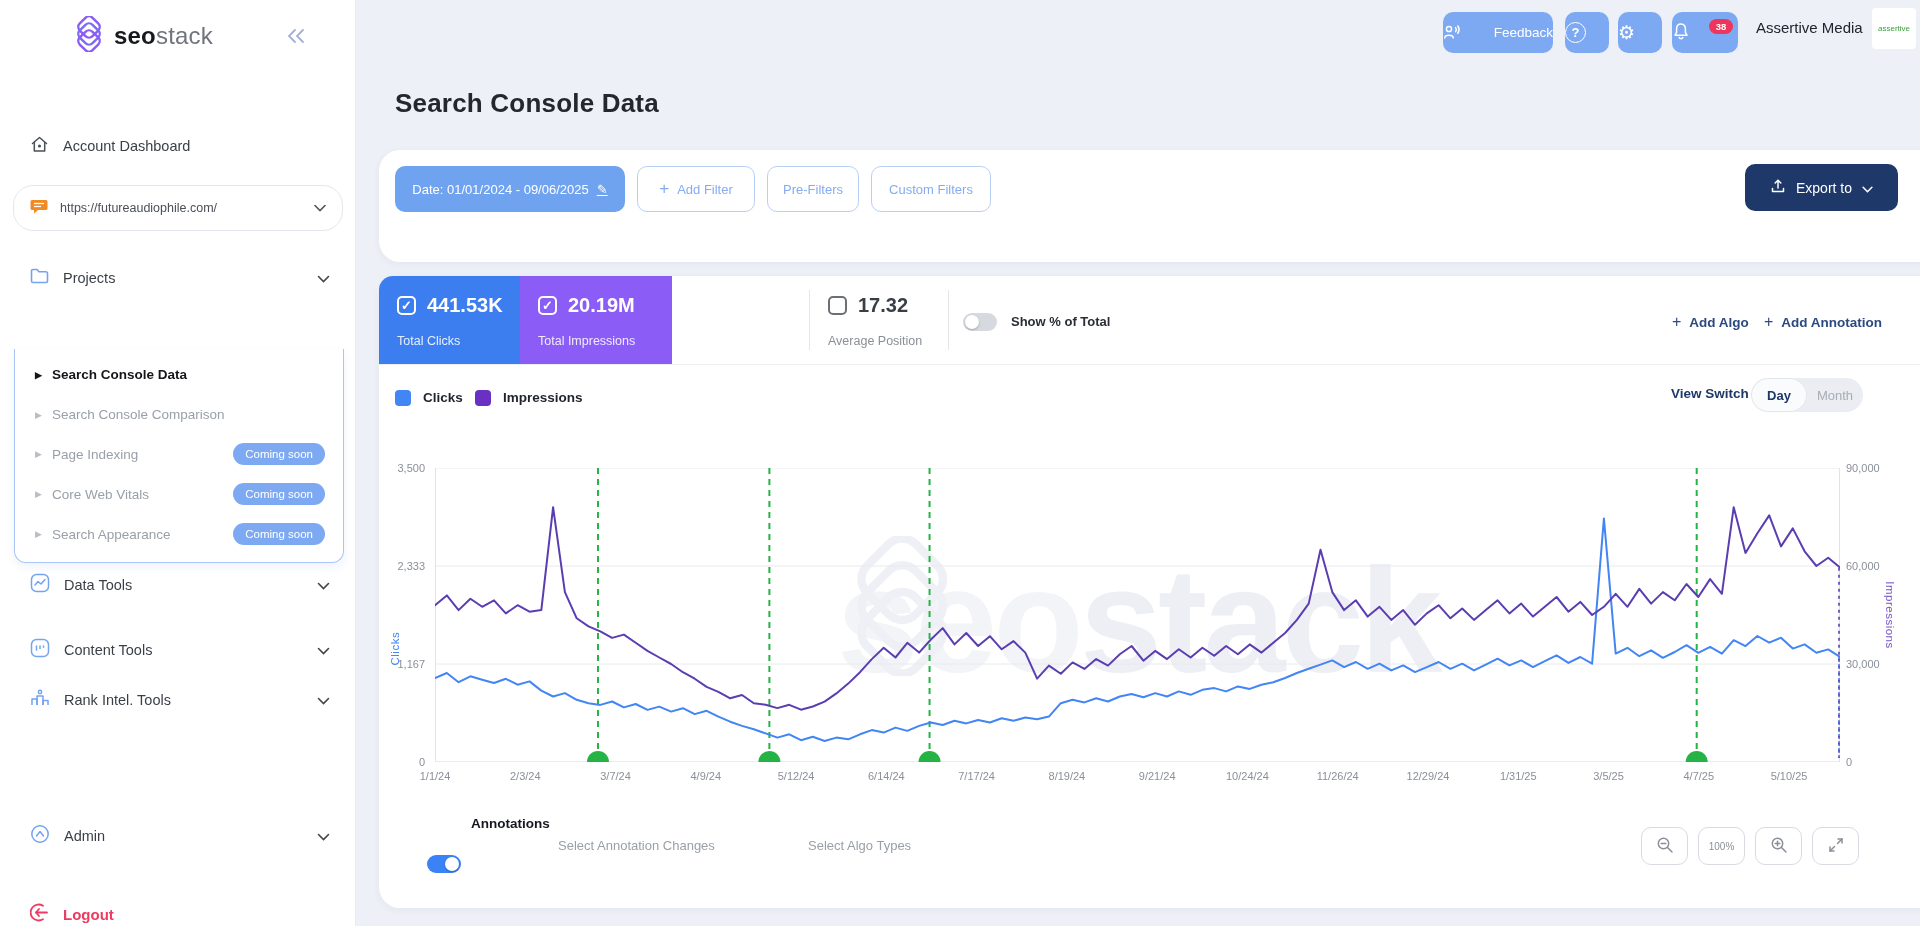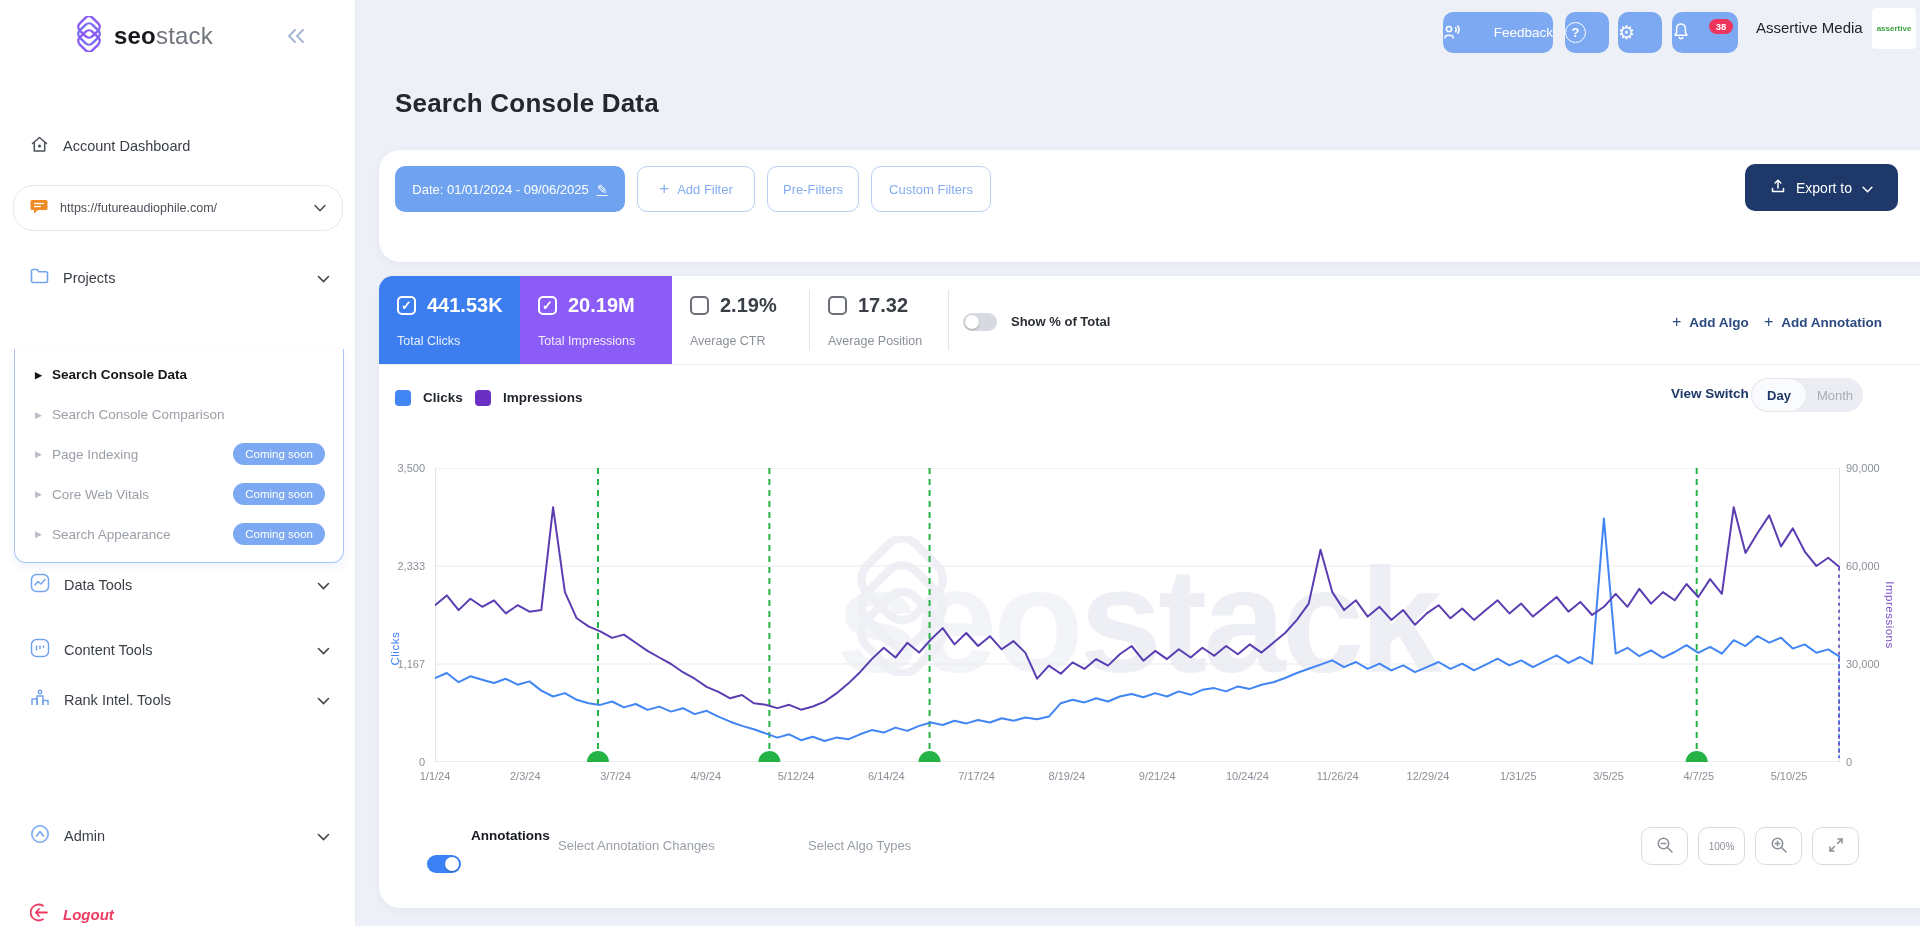--- a/index.html
+++ b/index.html
@@ -48,7 +48,7 @@
   #account-logo { position:absolute; left:1872px; top:8px; width:44px; height:41px;
                   background:#fff; border-radius:4px; display:flex; align-items:center;
                   justify-content:center; }
-  #account-logo span { color:#3ba23c; font-weight:700; font-size:8px; }
+  #account-logo span { color:#3ba23c; font-weight:400; font-size:8px; }
 
   
   #page-title { position:absolute; left:395px; top:88px; font-size:26px; font-weight:800;

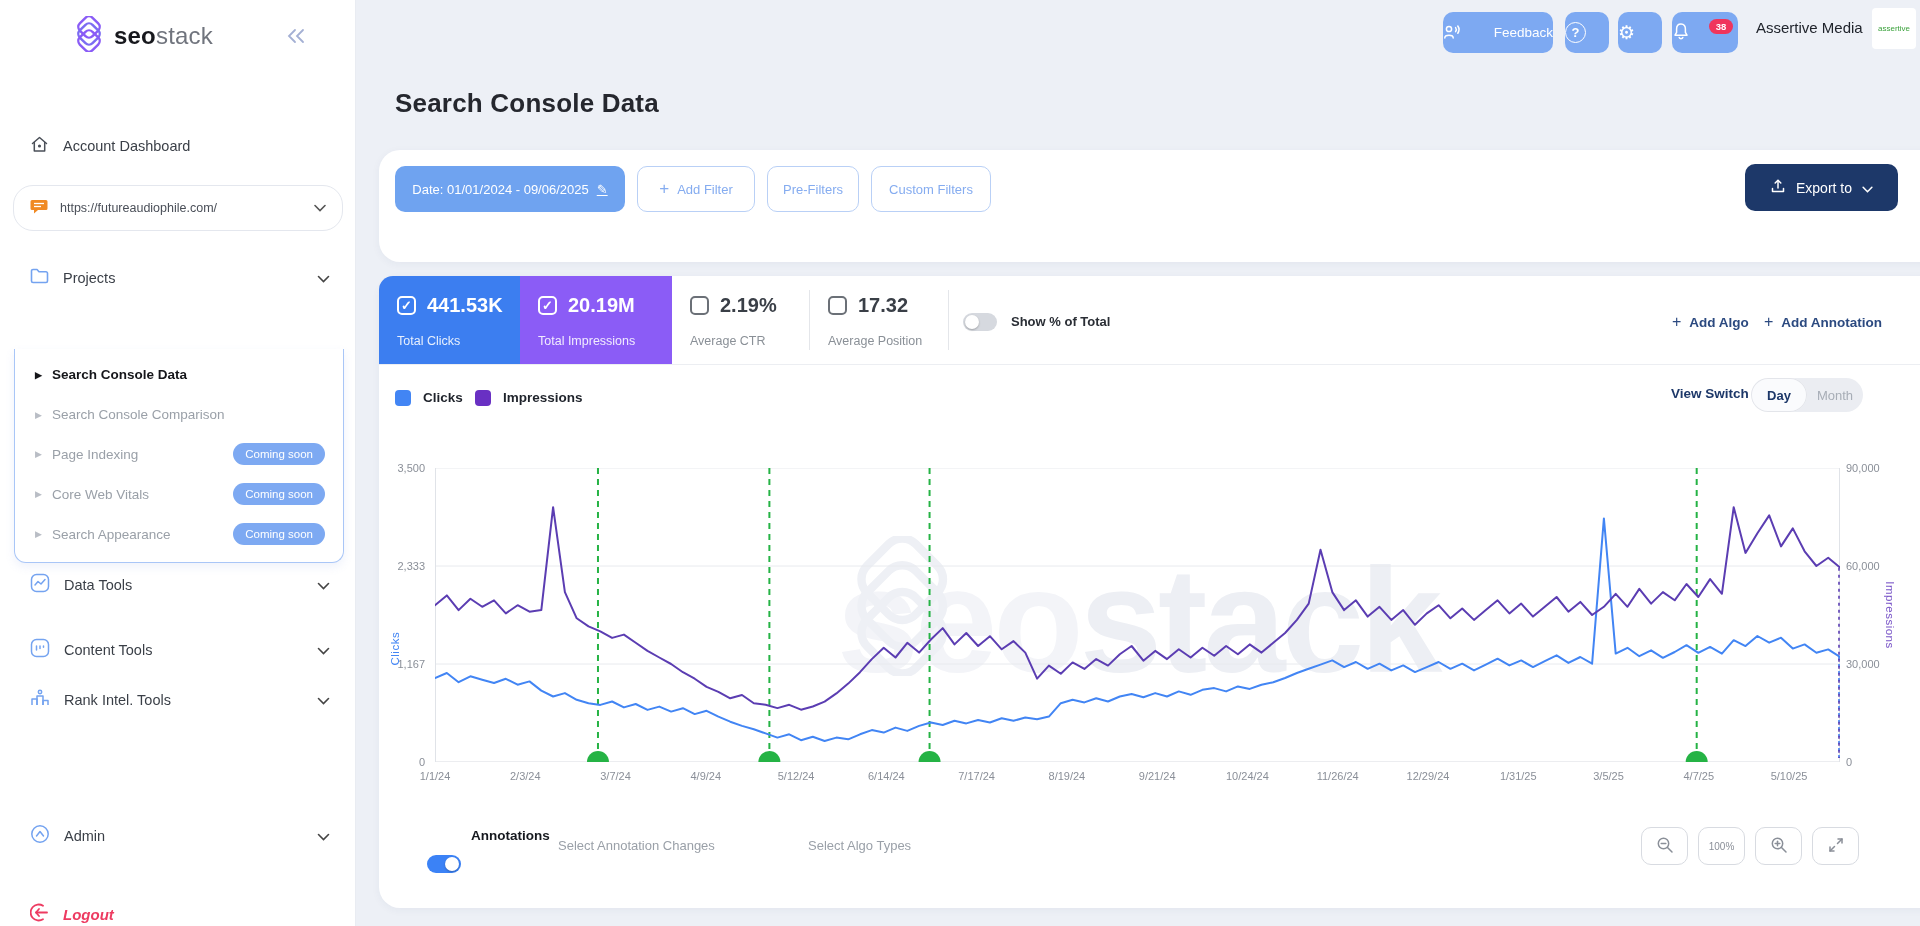--- a/index.html
+++ b/index.html
@@ -385,11 +385,6 @@
       <span class="cbx checked"></span>
       <span class="val">20.19M</span>
       <span class="lbl">Total Impressions</span>
-    </div>
-    <div class="metric-tab" style="left:293px; width:138px;">
-      <span class="cbx"></span>
-      <span class="val">2.19%</span>
-      <span class="lbl">Average CTR</span>
     </div>
     <div class="metric-tab" style="left:431px; width:138px;">
       <span class="cbx"></span>

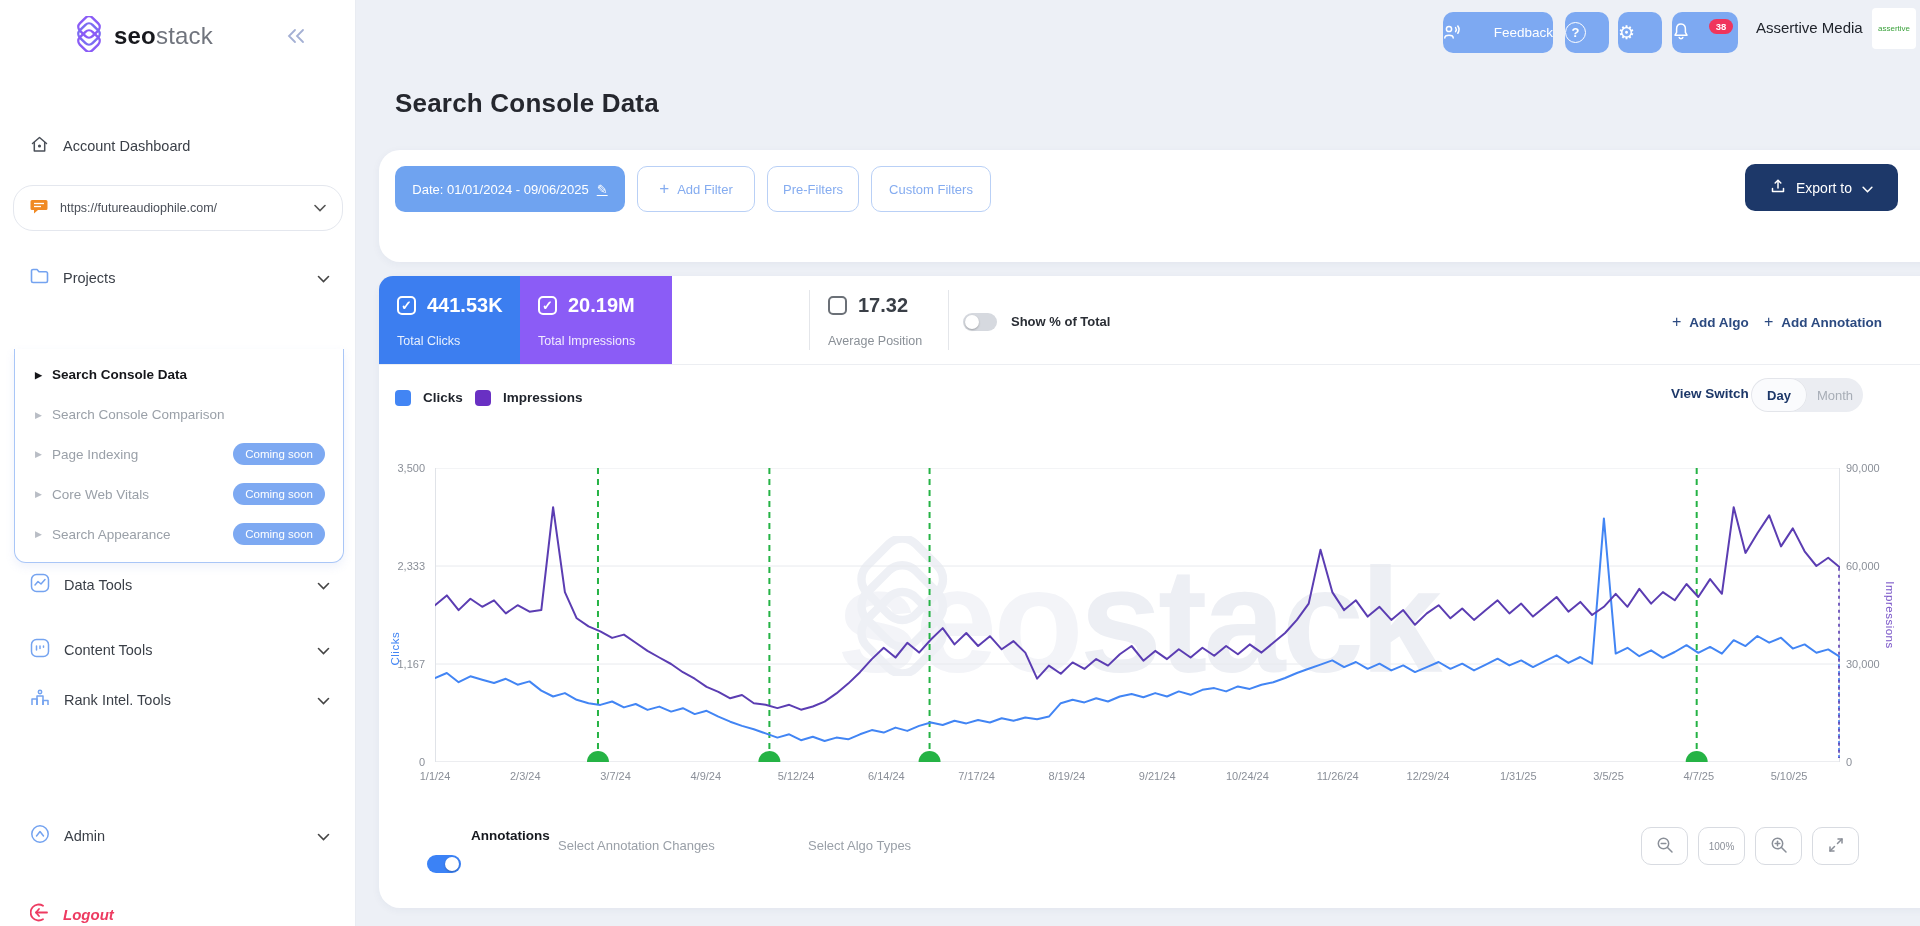--- a/index.html
+++ b/index.html
@@ -486,7 +486,7 @@
     <div class="toggle on abs" style="left:48px; top:561px;">
         <span class="knob"></span>
       </div>
-    <span class="abs" style="left:92px; top:552px; font-size:13.5px; font-weight:700; color:#15181e;">Annotations</span>
+    <span class="abs" style="left:92px; top:540px; font-size:13.5px; font-weight:700; color:#15181e;">Annotations</span>
     <span class="gray-link" style="left:179px;">Select Annotation Changes</span>
     <span class="gray-link" style="left:429px;">Select Algo Types</span>
 

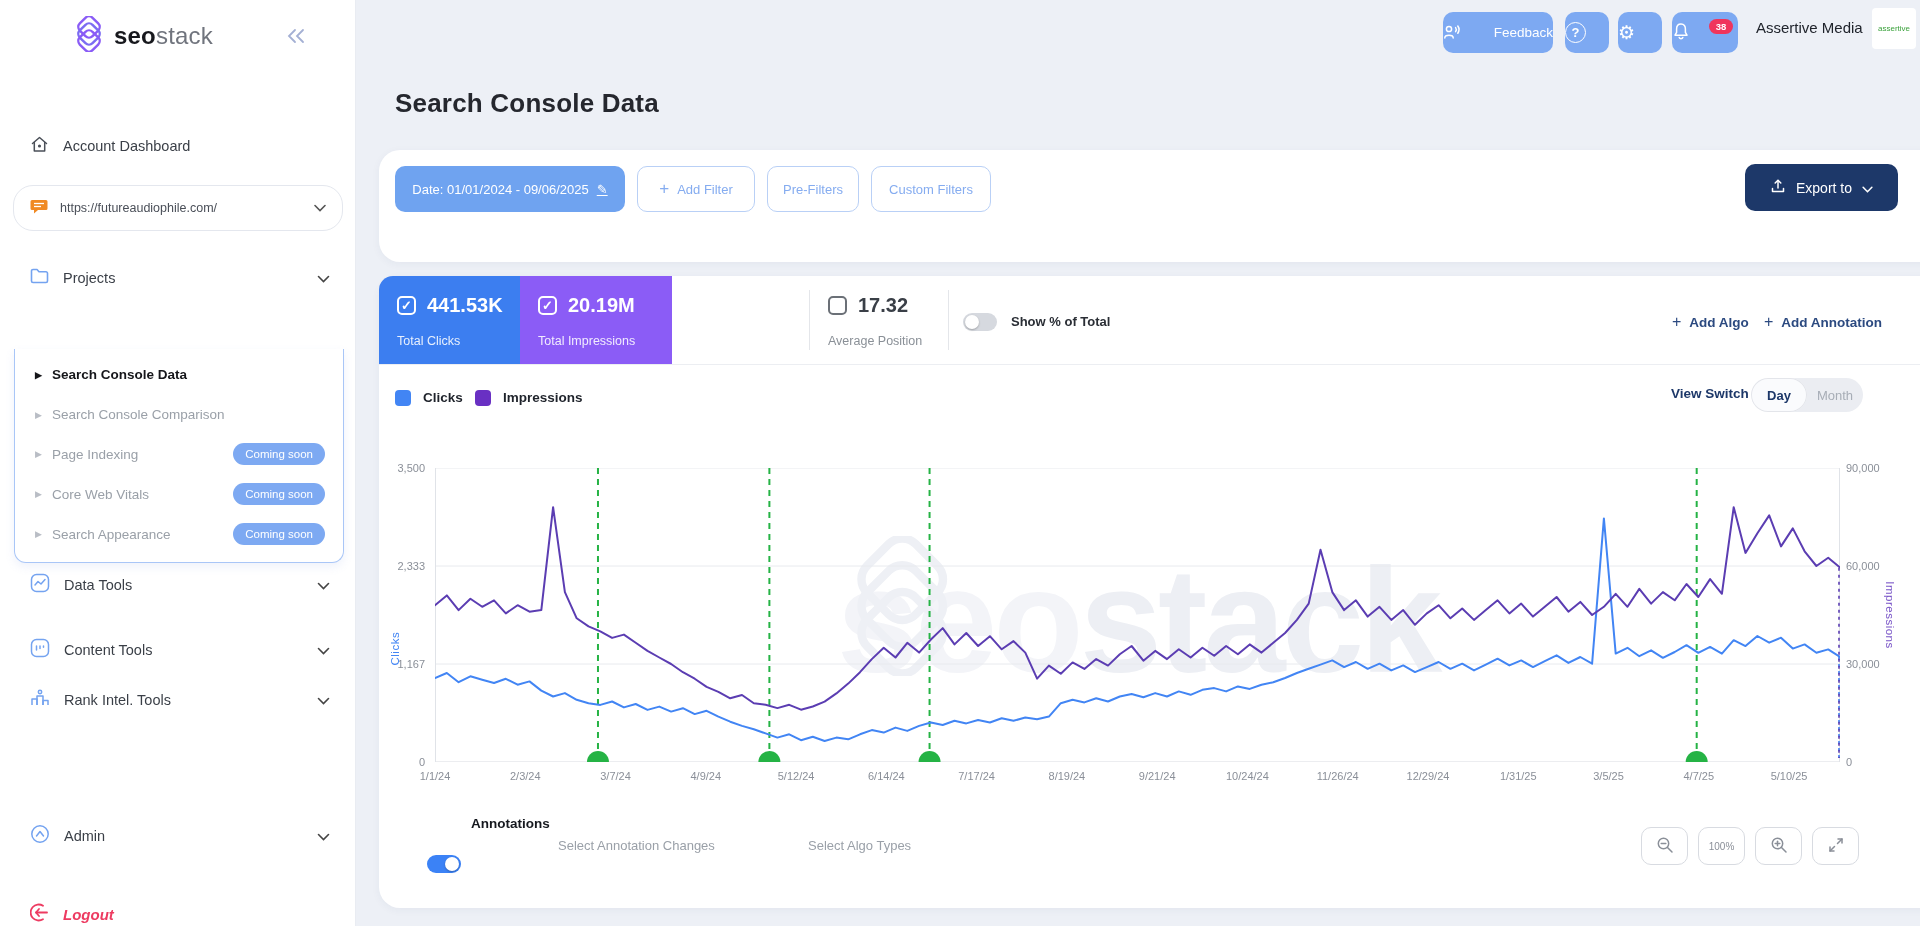--- a/index.html
+++ b/index.html
@@ -34,7 +34,7 @@
   .sc-item.active .play { color:#15161a; }
   .badge { margin-left:auto; background:#7da9f2; color:#fff; font-size:11.5px;
            padding:5px 12px; border-radius:13px; white-space:nowrap; }
-  .logout { color:#ed3b61 !important; font-weight:700;font-style:italic; }
+  .logout { color:#ed3b61 !important; font-weight:700; }
 
   
   .hbtn { position:absolute; top:12px; height:41px; background:#7da9f2; border:none;

